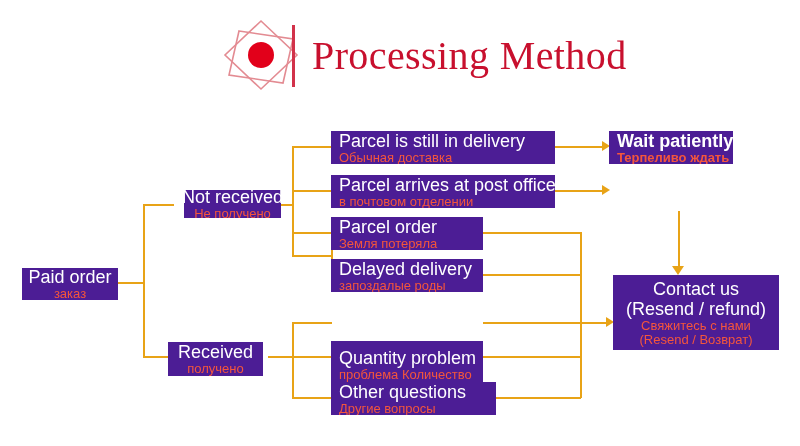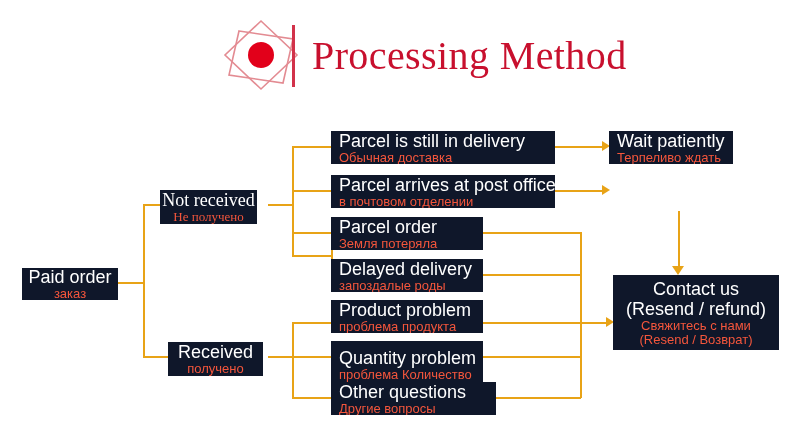--- a/index.html
+++ b/index.html
@@ -22,7 +22,7 @@
          white-space:nowrap;line-height:60px;}
 
   
-  .box{position:absolute;background:#0f172a;box-sizing:border-box;
+  .box{position:absolute;background:#4c1d95;box-sizing:border-box;
        display:flex;flex-direction:column;justify-content:center;
        overflow:hidden;}
   .box .en{color:#ffffff;font-size:18px;line-height:20px;white-space:nowrap;}

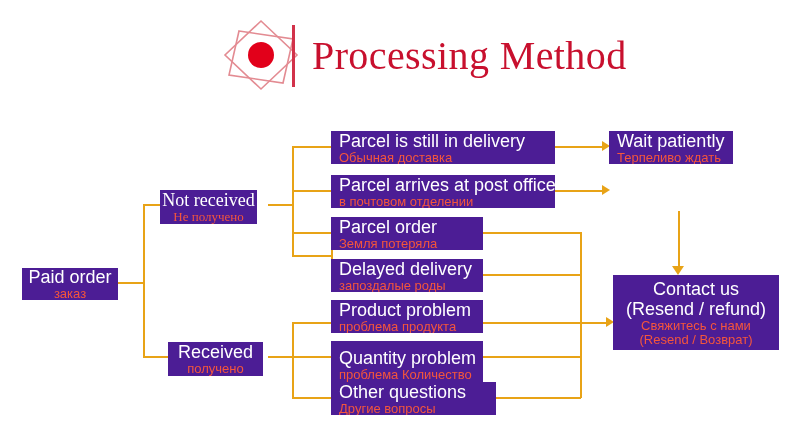--- a/index.html
+++ b/index.html
@@ -146,7 +146,7 @@
     <div class="ru">Другие вопросы</div>
   </div>
 
-  <div class="box left" style="left:609px;top:131px;width:124px;height:33px;">
+  <div class="box left" style="left:609px;top:131px;width:124px;height:33px;font-weight:bold;">
     <div class="en">Wait patiently</div>
     <div class="ru">Терпеливо ждать</div>
   </div>

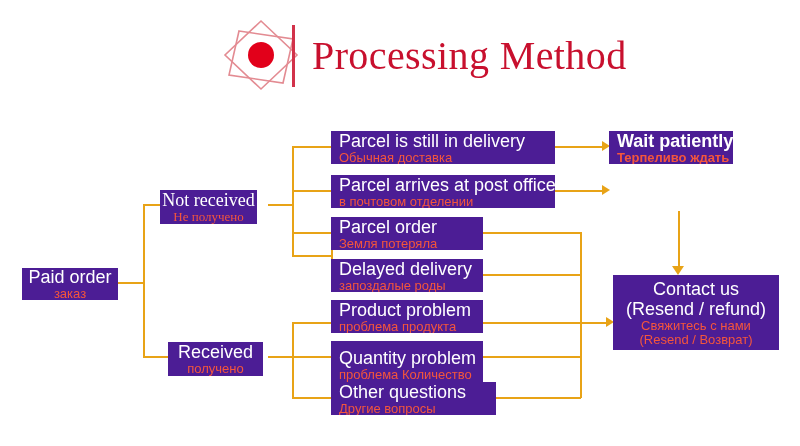--- a/index.html
+++ b/index.html
@@ -101,7 +101,7 @@
     <div class="ru">заказ</div>
   </div>
 
-  <div class="box ctr" style="left:160px;top:190px;width:97px;height:34px;font-family:Liberation Serif, serif;">
+  <div class="box ctr" style="left:184px;top:190px;width:97px;height:28px;">
     <div class="en">Not received</div>
     <div class="ru">Не получено</div>
   </div>

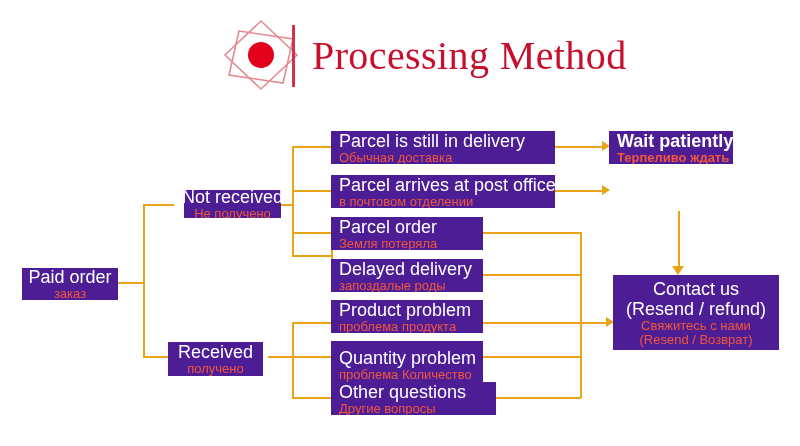--- a/index.html
+++ b/index.html
@@ -131,10 +131,6 @@
     <div class="ru">запоздалые роды</div>
   </div>
 
-  <div class="box left" style="left:331px;top:300px;width:152px;height:33px;">
-    <div class="en">Product problem</div>
-    <div class="ru">проблема продукта</div>
-  </div>
 
   <div class="box left" style="left:331px;top:341px;width:152px;height:47px;">
     <div class="en">Quantity problem</div>

